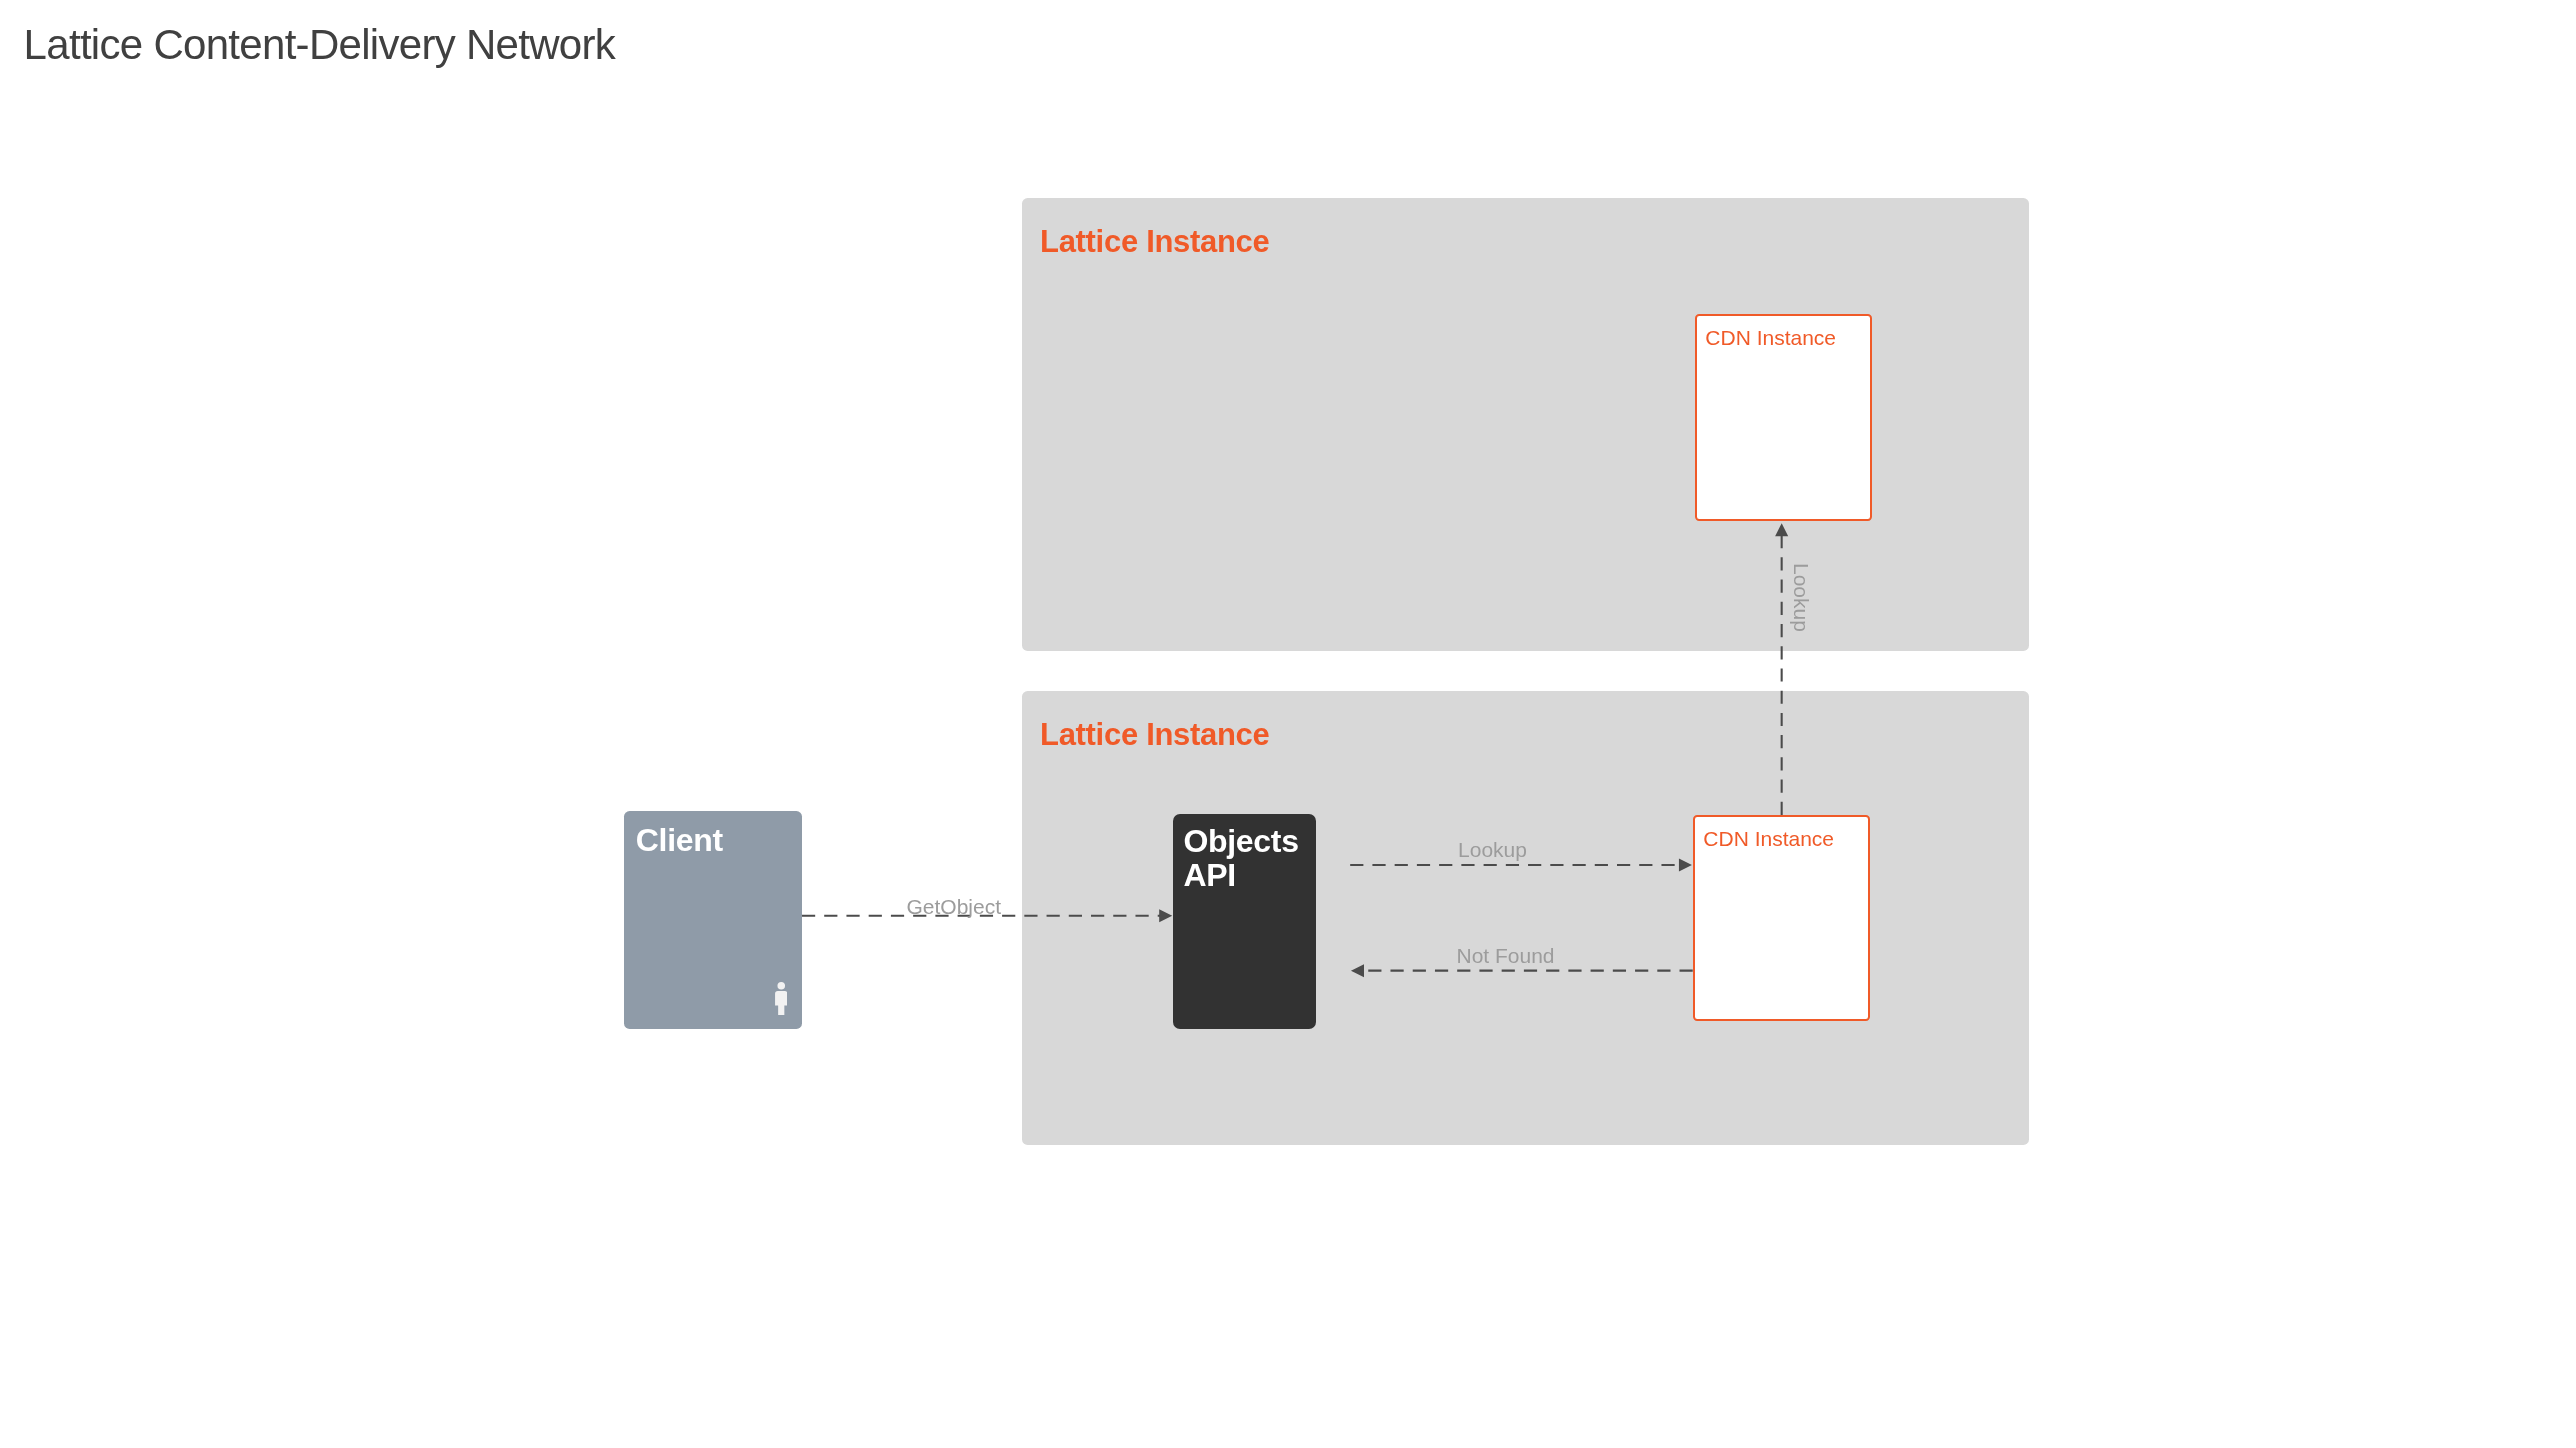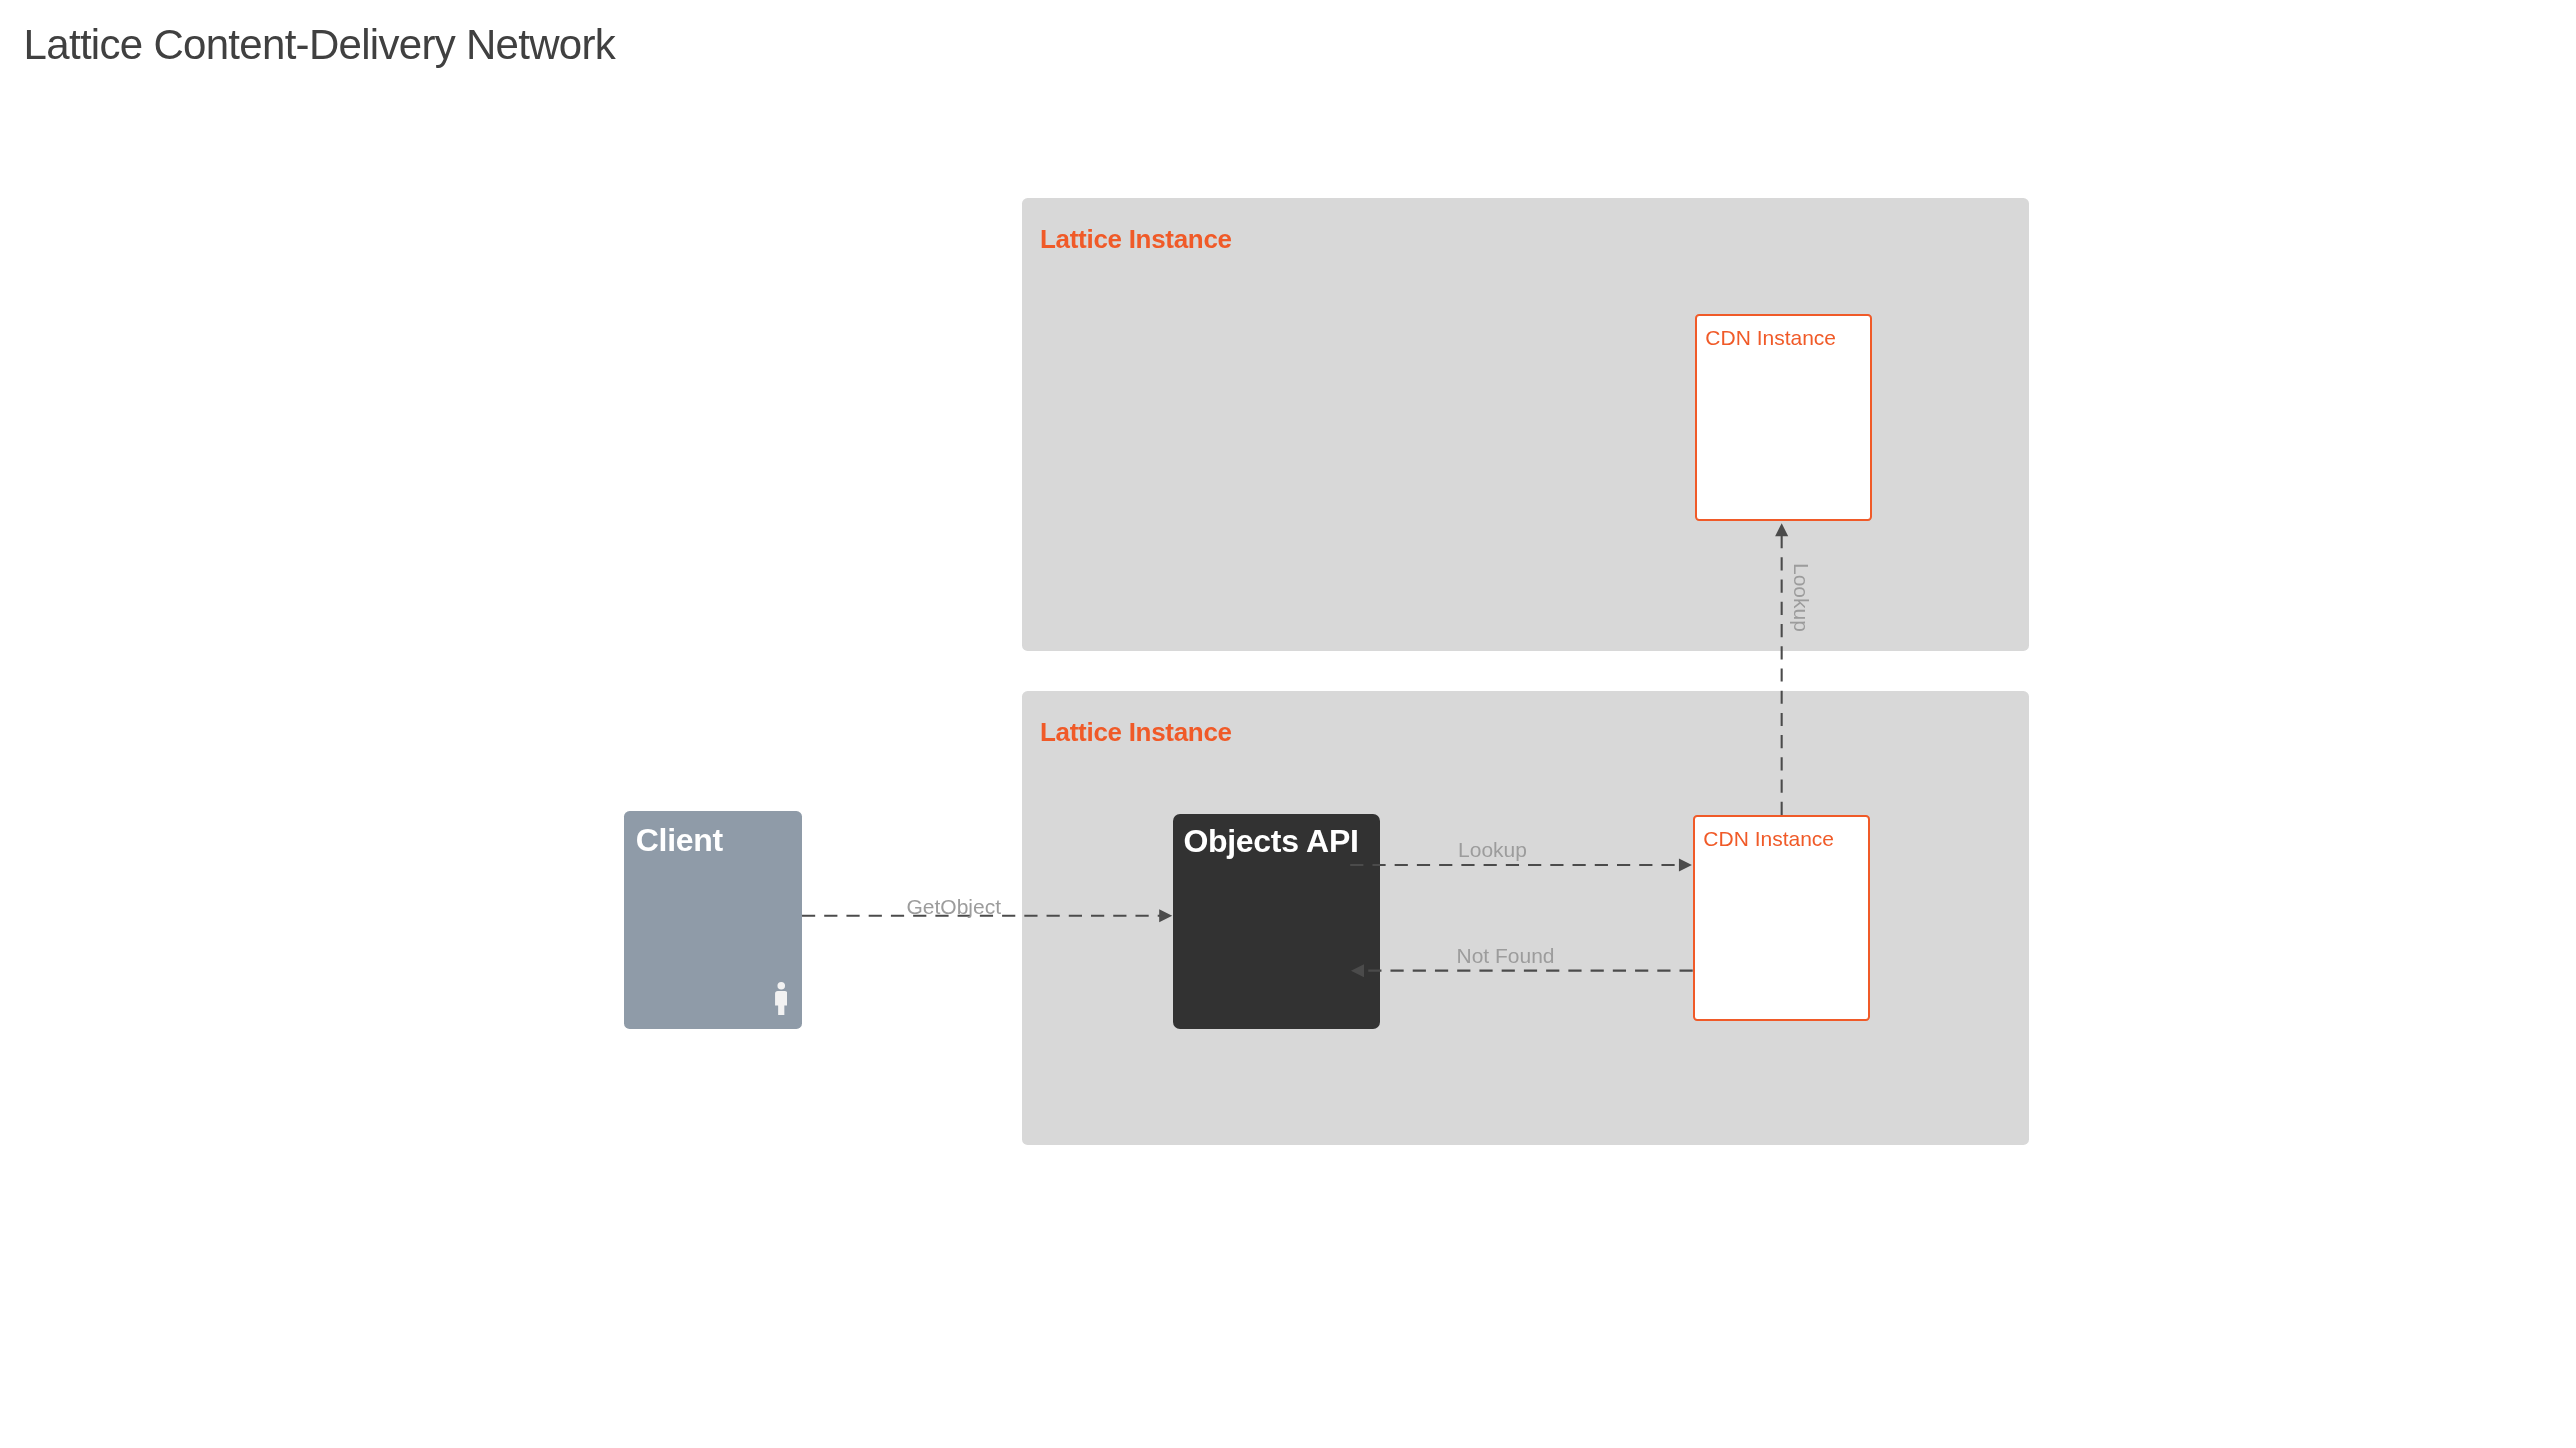--- a/index.html
+++ b/index.html
@@ -38,7 +38,7 @@
     position: absolute;
     left: 18px;
     top: 26.4px;
-    font-size: 26px;
+    font-size: 31px;
     font-weight: bold;
     letter-spacing: -0.3px;
     color: #F05A28;

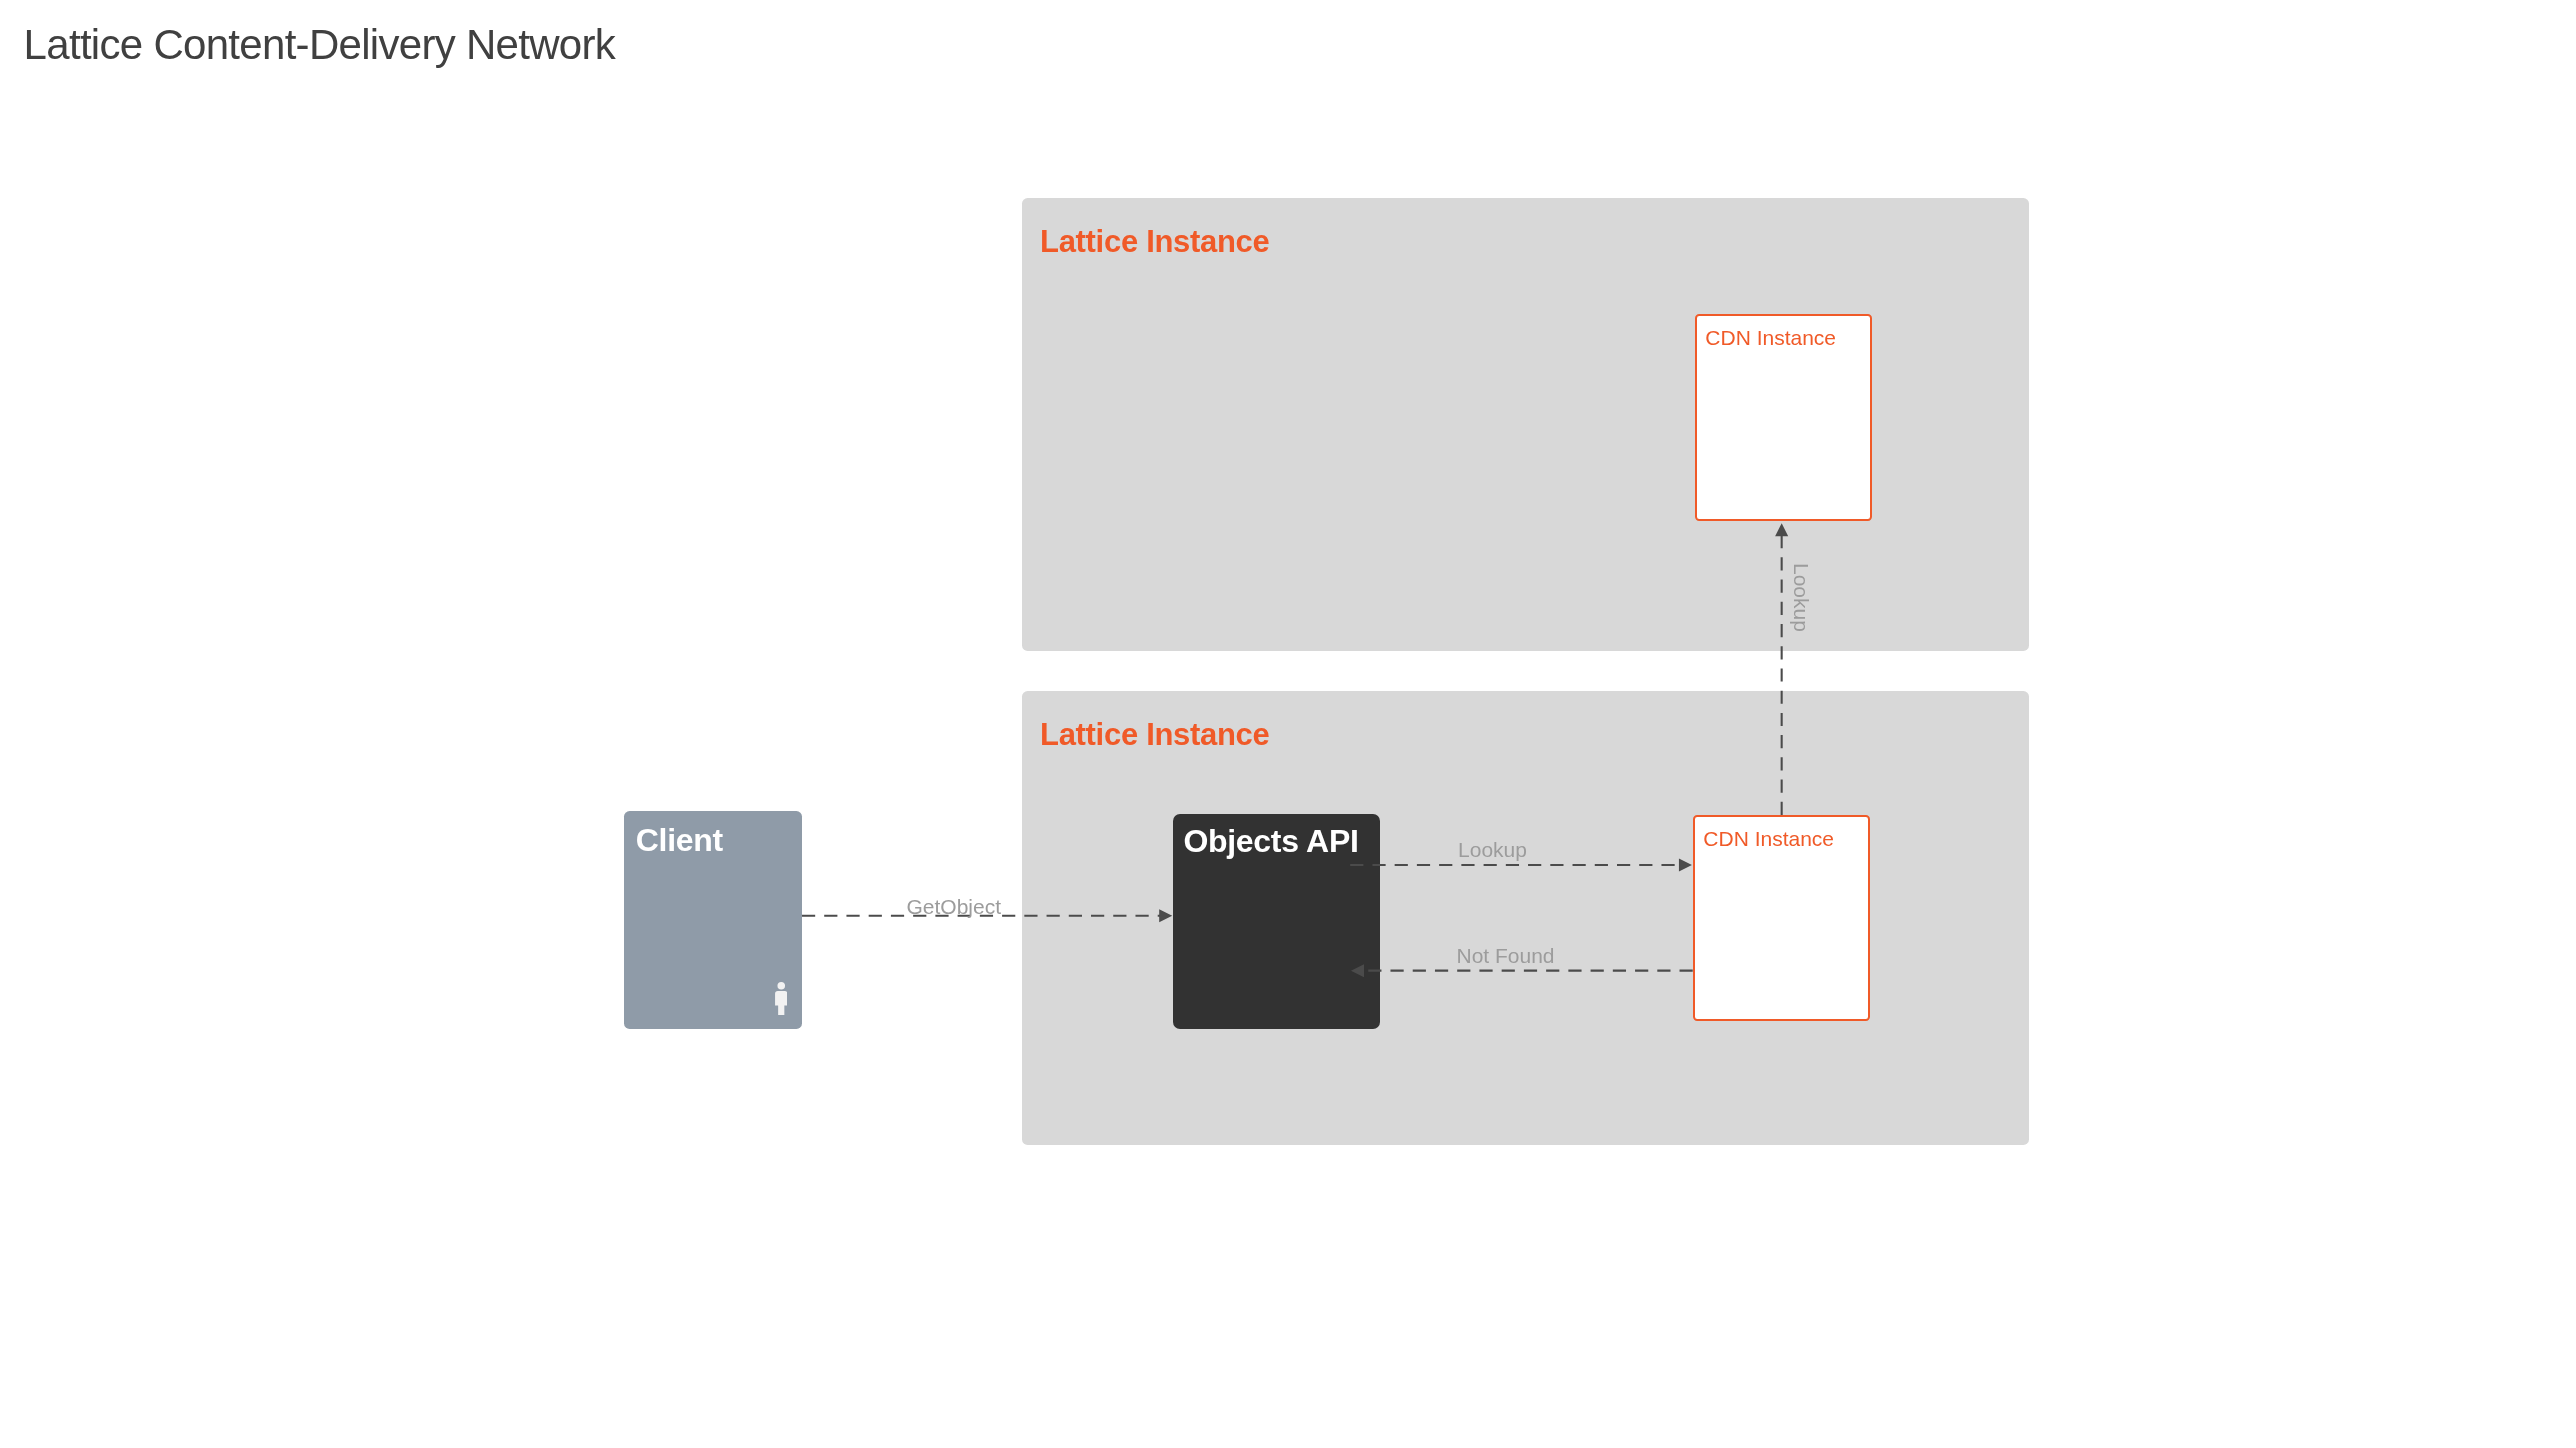--- a/index.html
+++ b/index.html
@@ -61,7 +61,7 @@
   .objects-api-box {
     position: absolute;
     left: 151px; top: 123px;
-    width: 207px; height: 215px;
+    width: 143px; height: 215px;
     background: #323232;
     border-radius: 7px;
     box-sizing: border-box;

